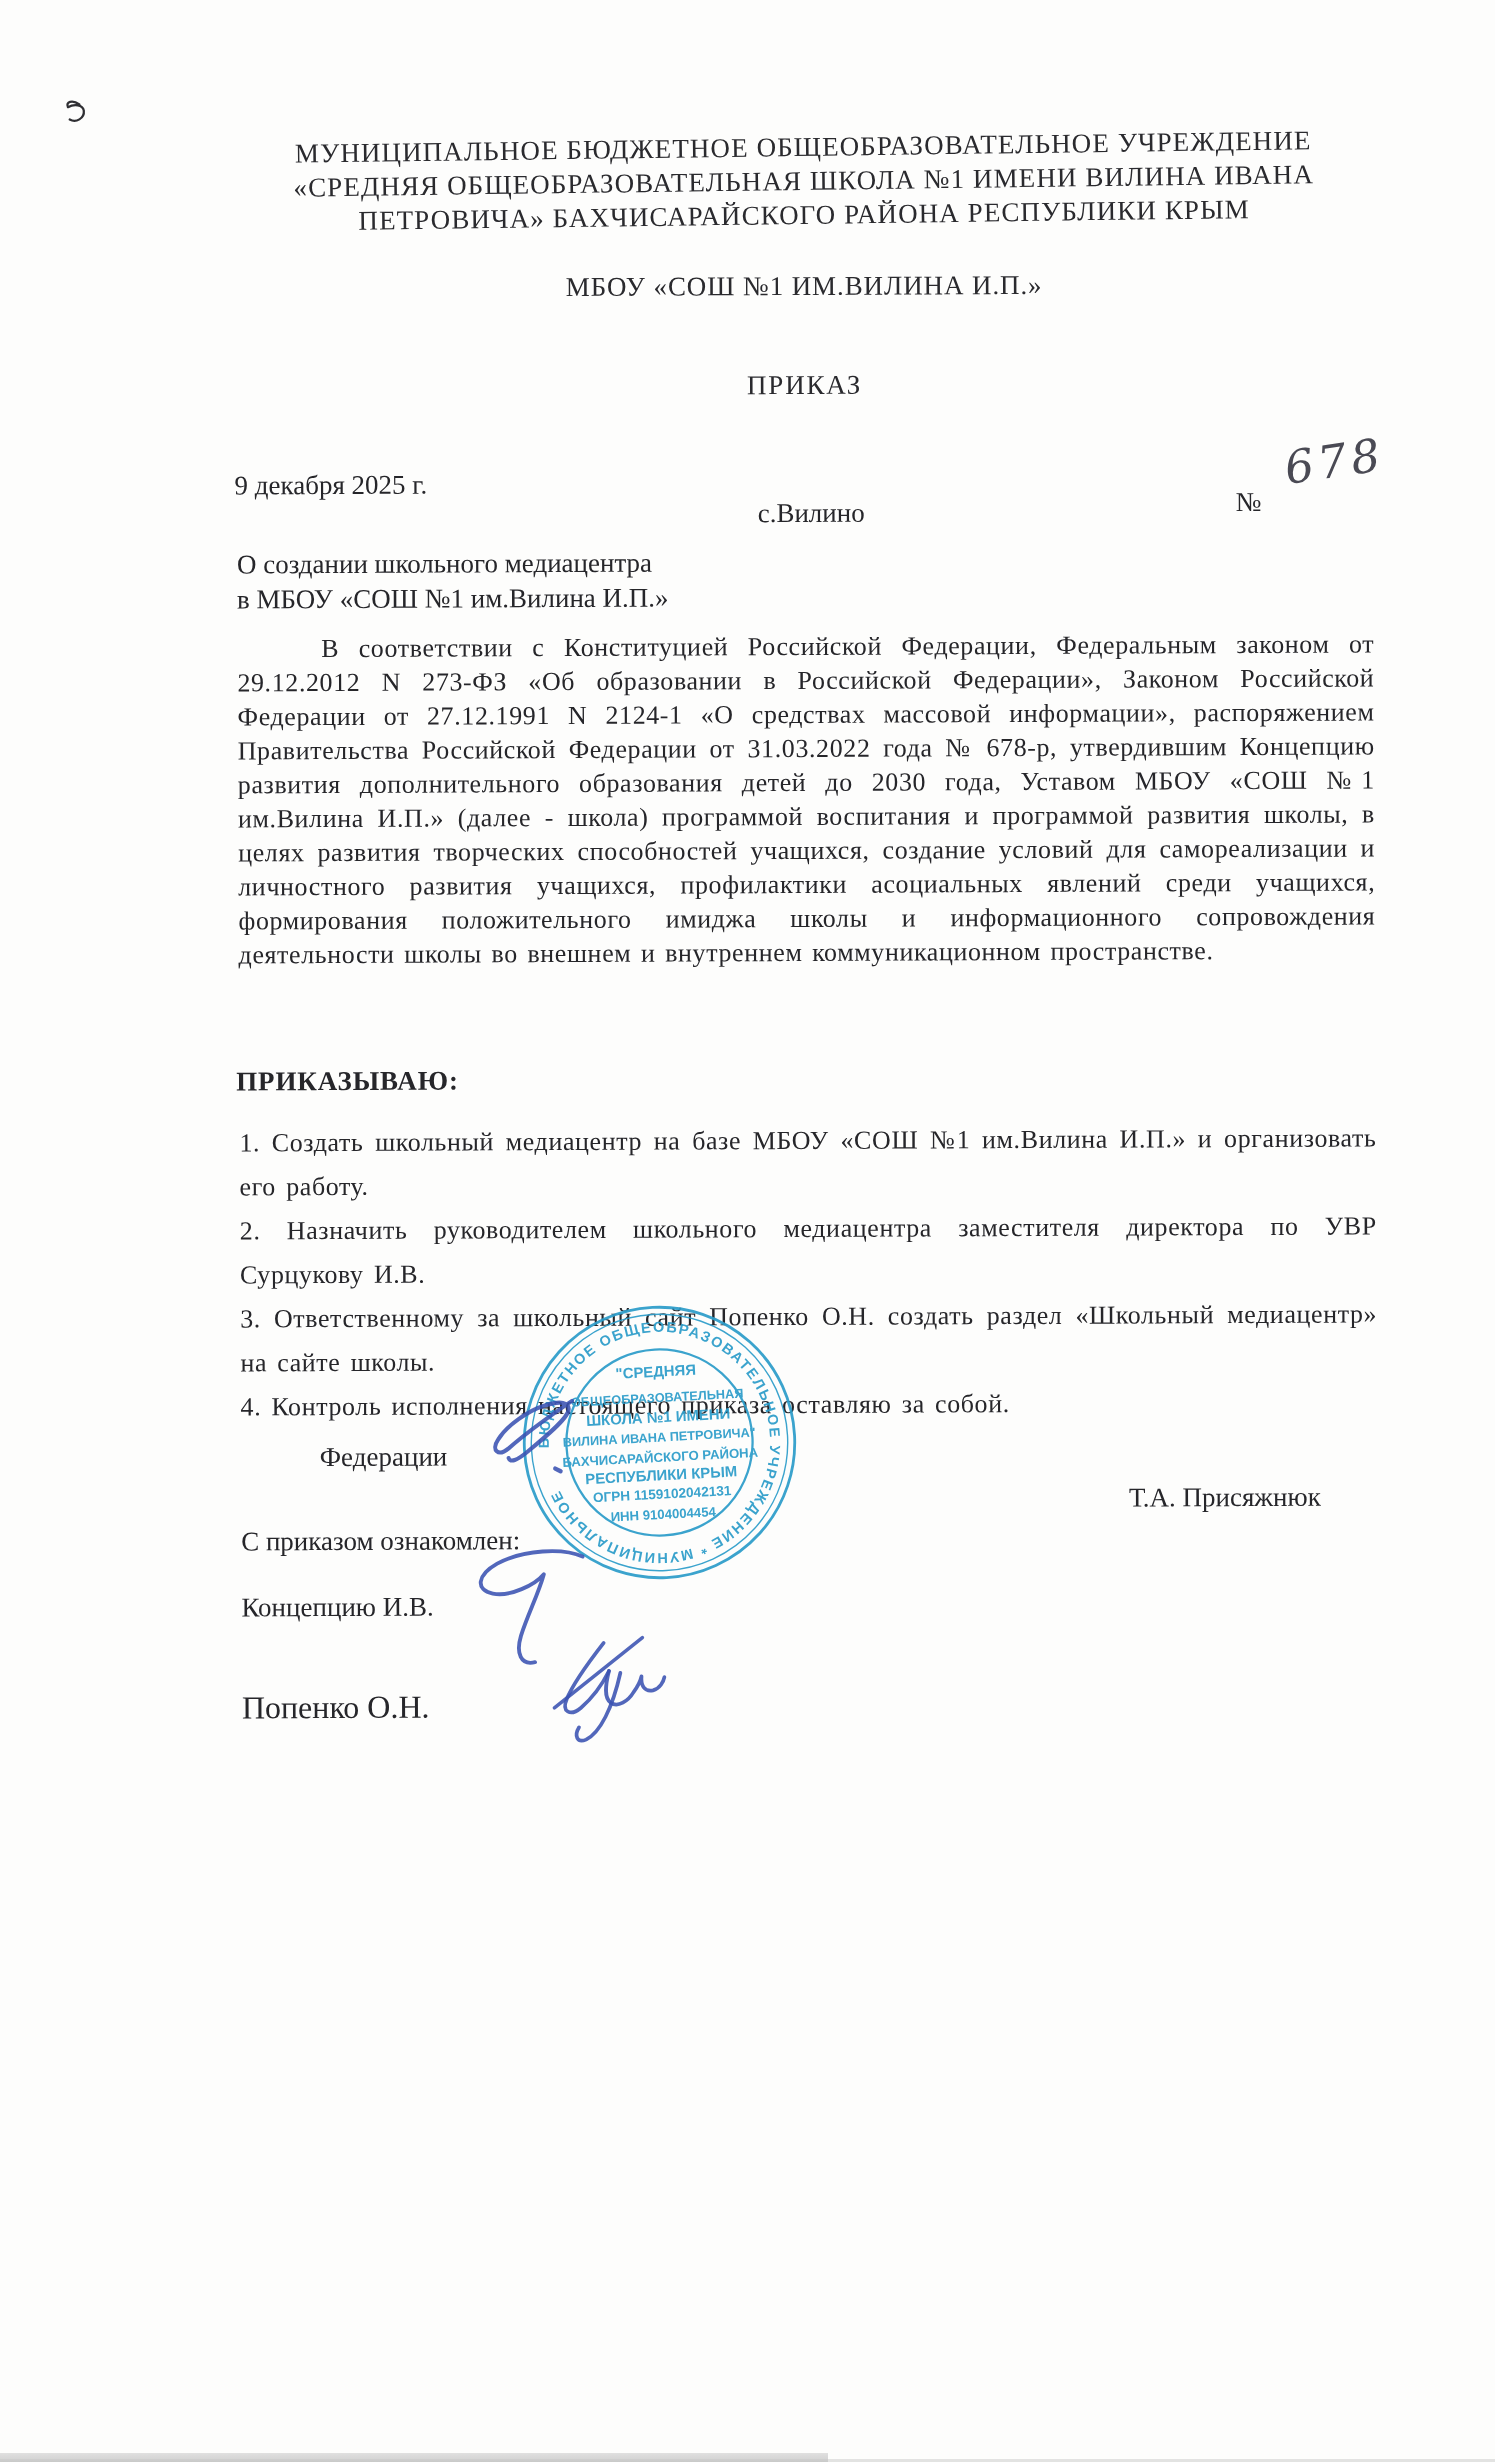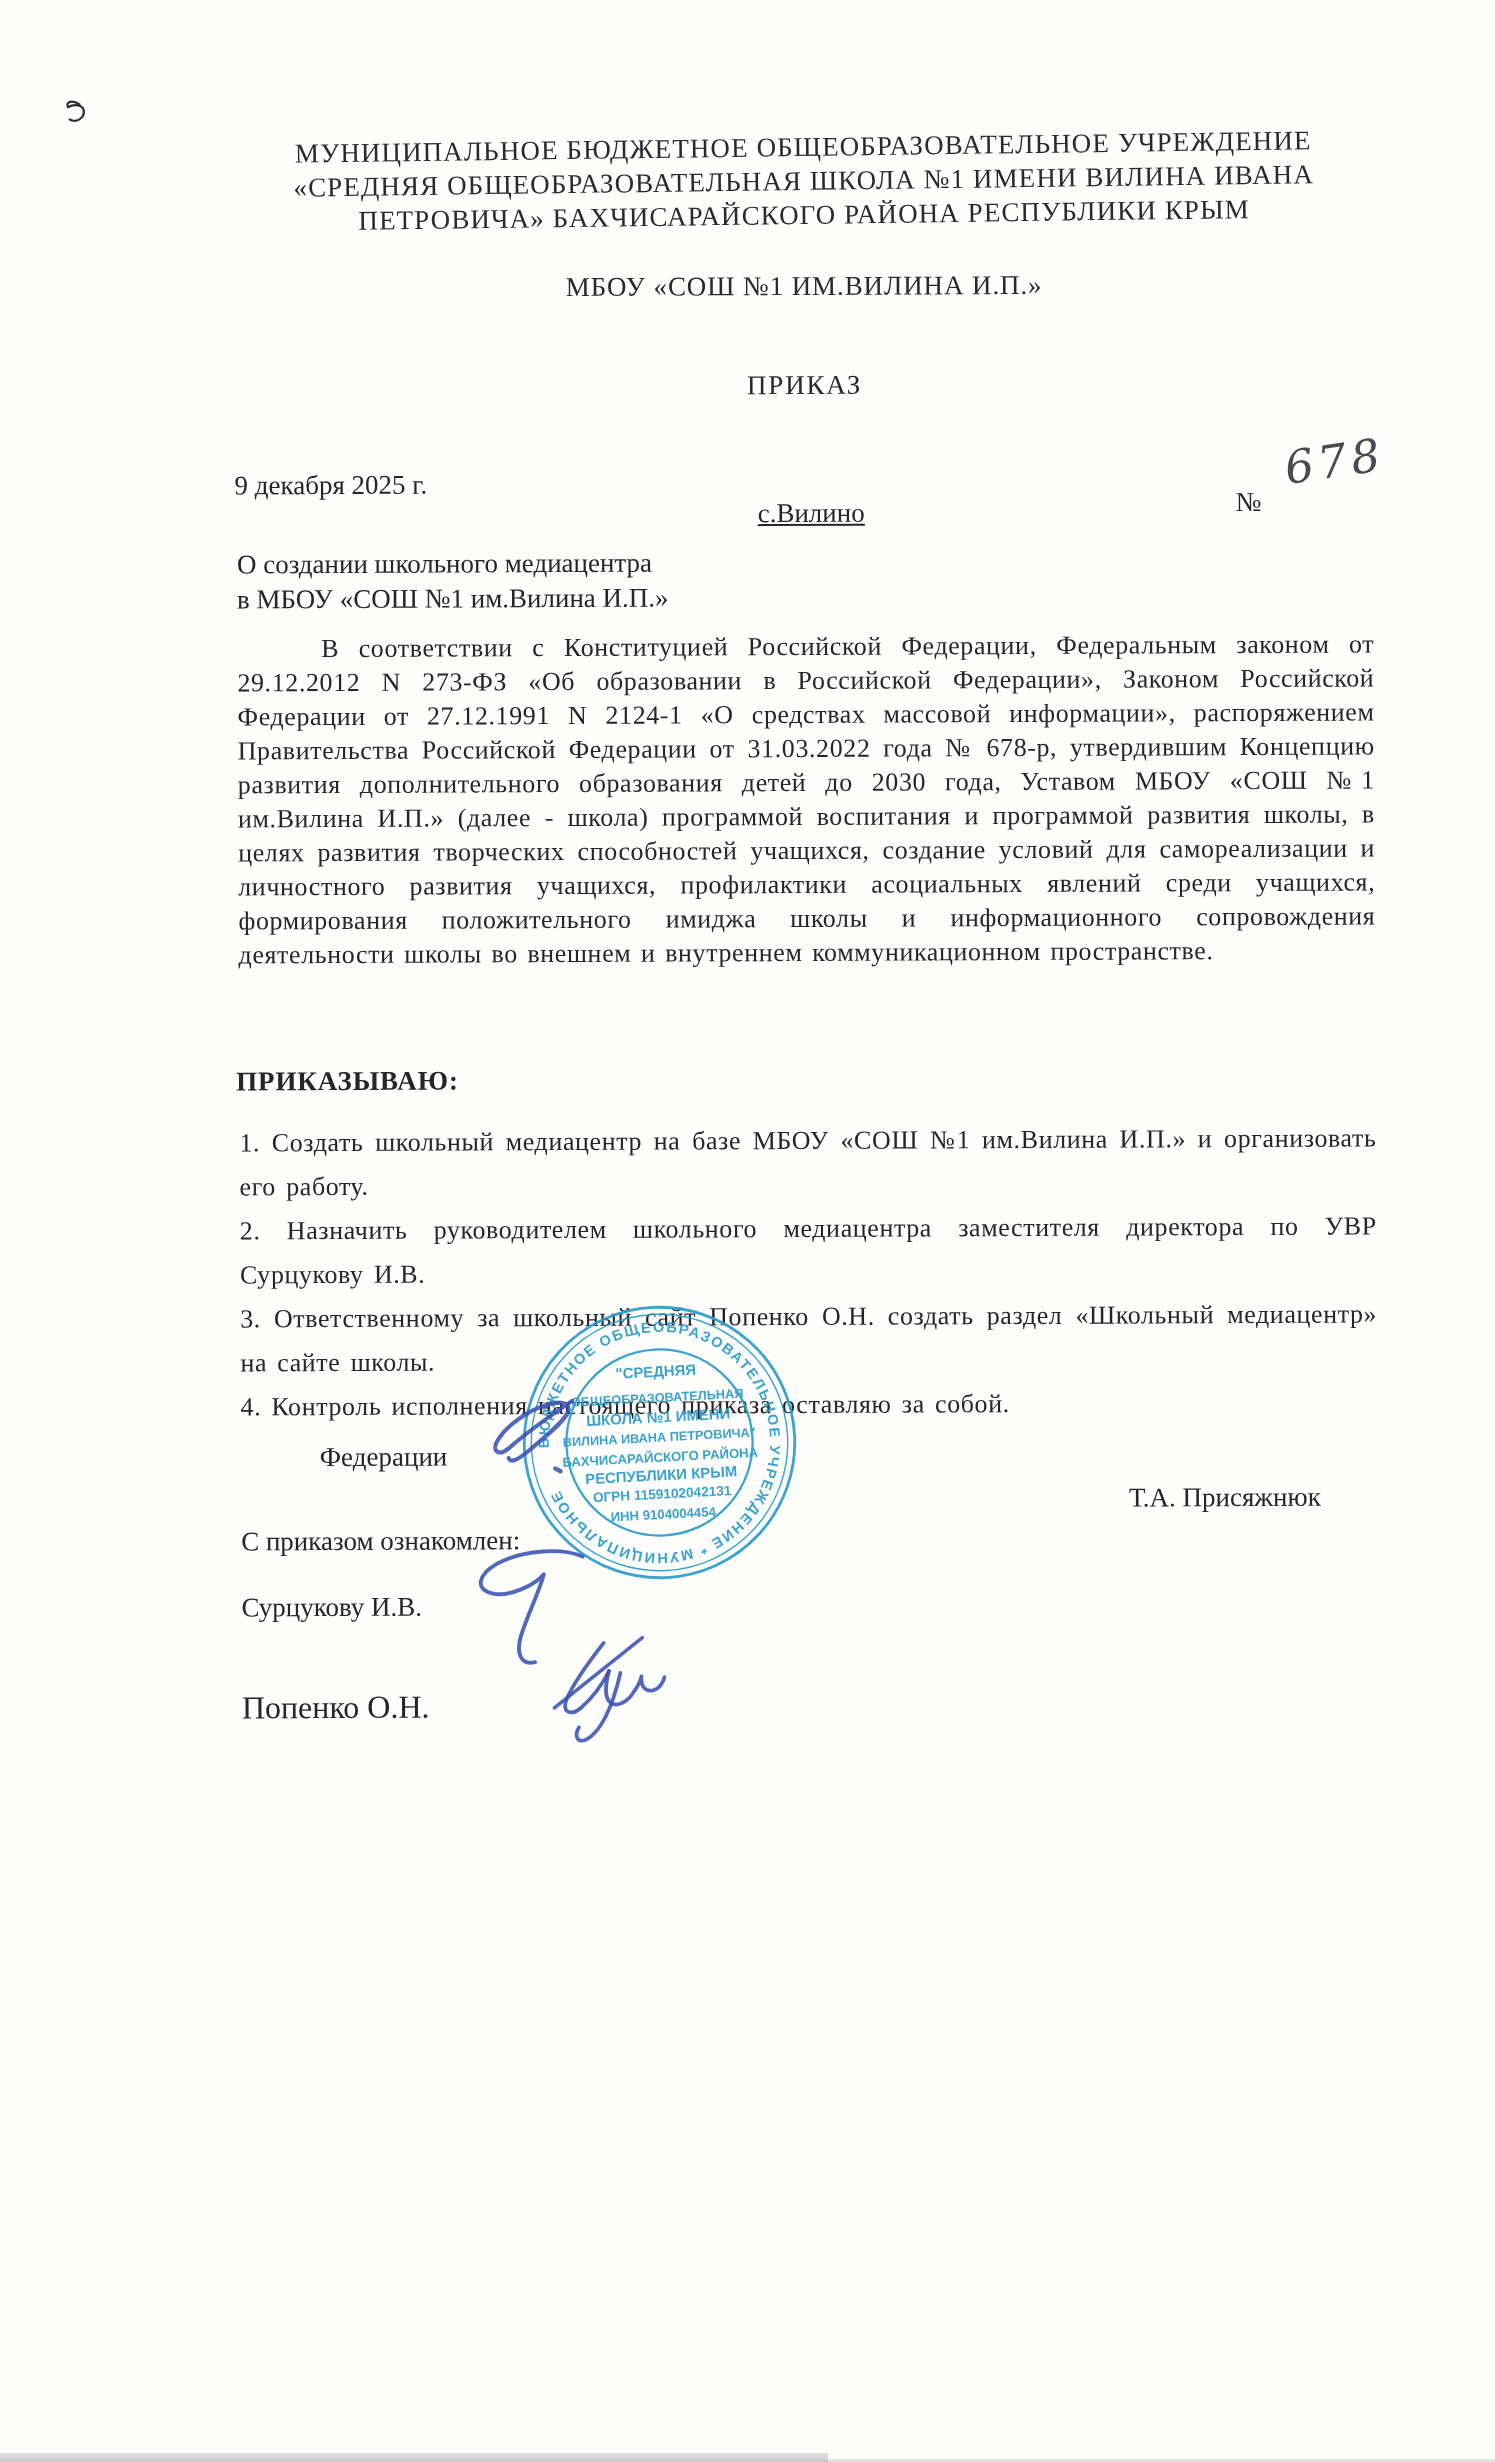--- a/index.html
+++ b/index.html
@@ -26,7 +26,7 @@
     text-align:center;font-size:27px;letter-spacing:1.8px;color:#2a2a2e;
   }
   .order-date{position:absolute;left:237px;top:468px;font-size:27px;}
-  .order-place{position:absolute;left:760px;top:498px;font-size:27px;text-decoration:underline;}
+  .order-place{position:absolute;left:760px;top:498px;font-size:27px;}
   .number-sign{position:absolute;left:1238px;top:489px;font-size:27px;}
   .number-hand{position:absolute;left:1286px;top:440px;width:123px;height:70px;}
 

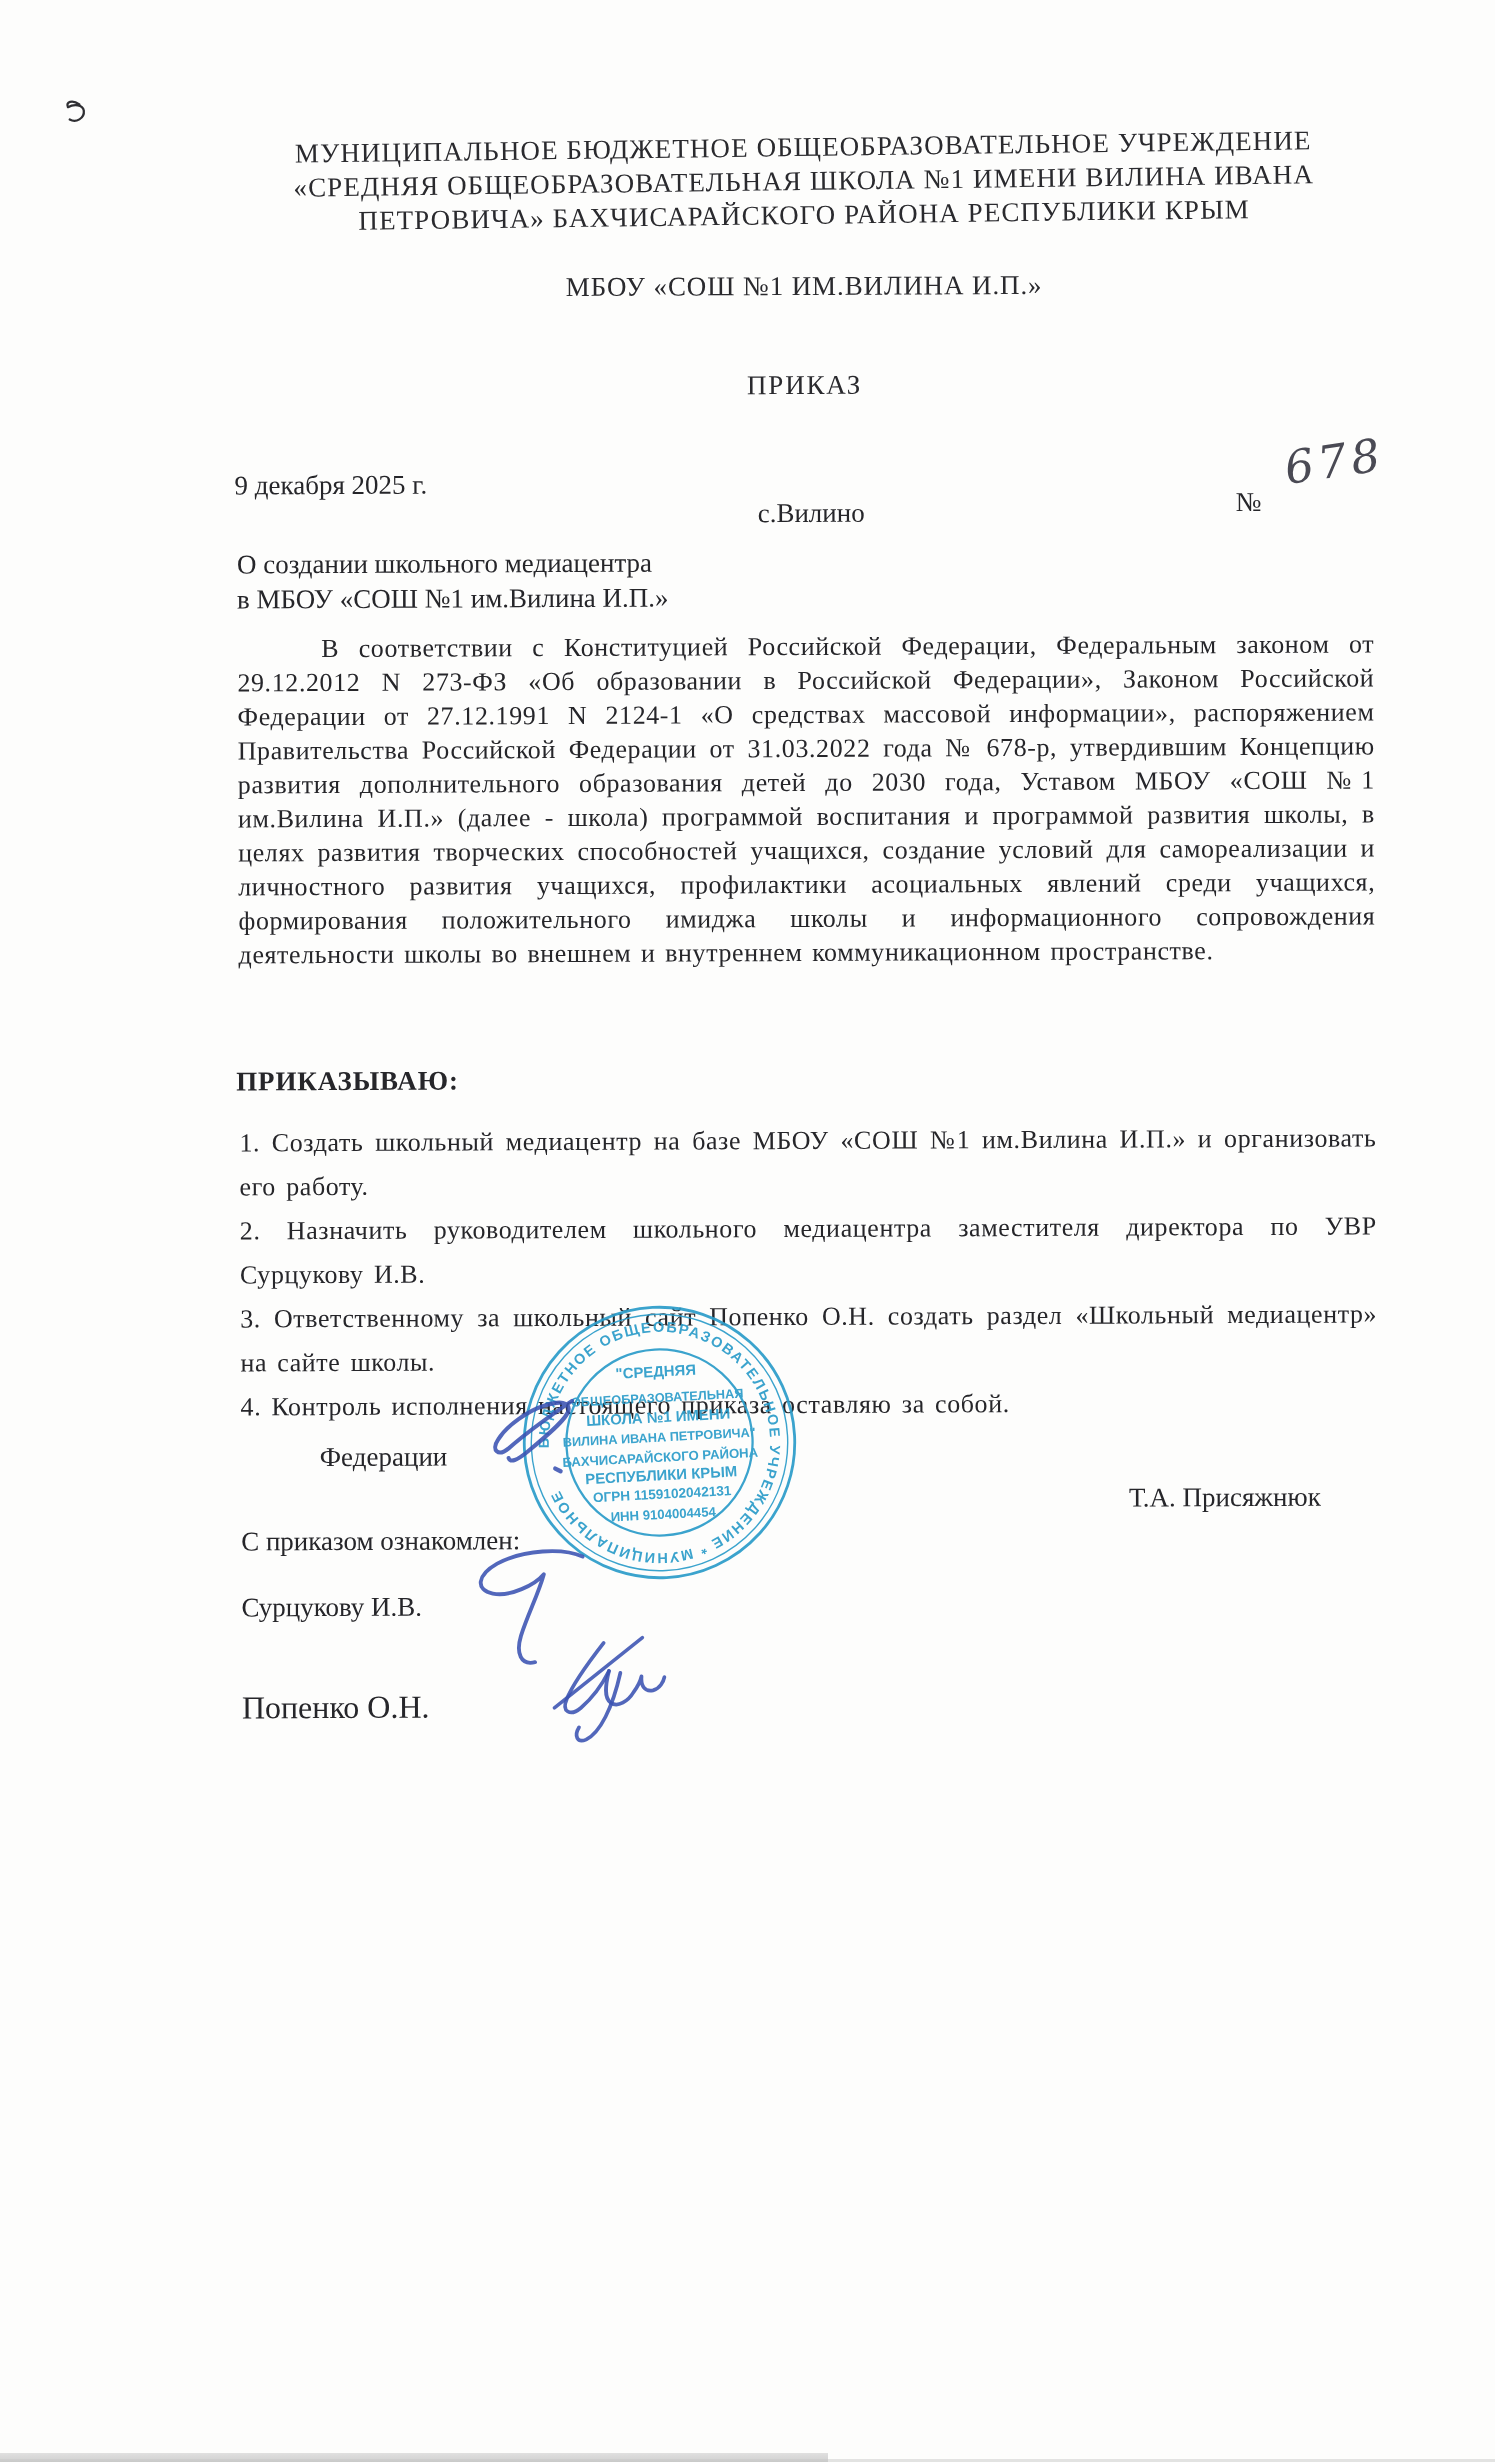--- a/index.html
+++ b/index.html
@@ -115,7 +115,7 @@
     <div class="director-name">Т.А. Присяжнюк</div>
 
     <div class="ack-label">С приказом ознакомлен:</div>
-    <div class="ack-name-1">Сурцукову И.В.</div>
+    <div class="ack-name-1">Концепцию И.В.</div>
     <div class="ack-name-2">Попенко О.Н.</div>
 
   </div>

